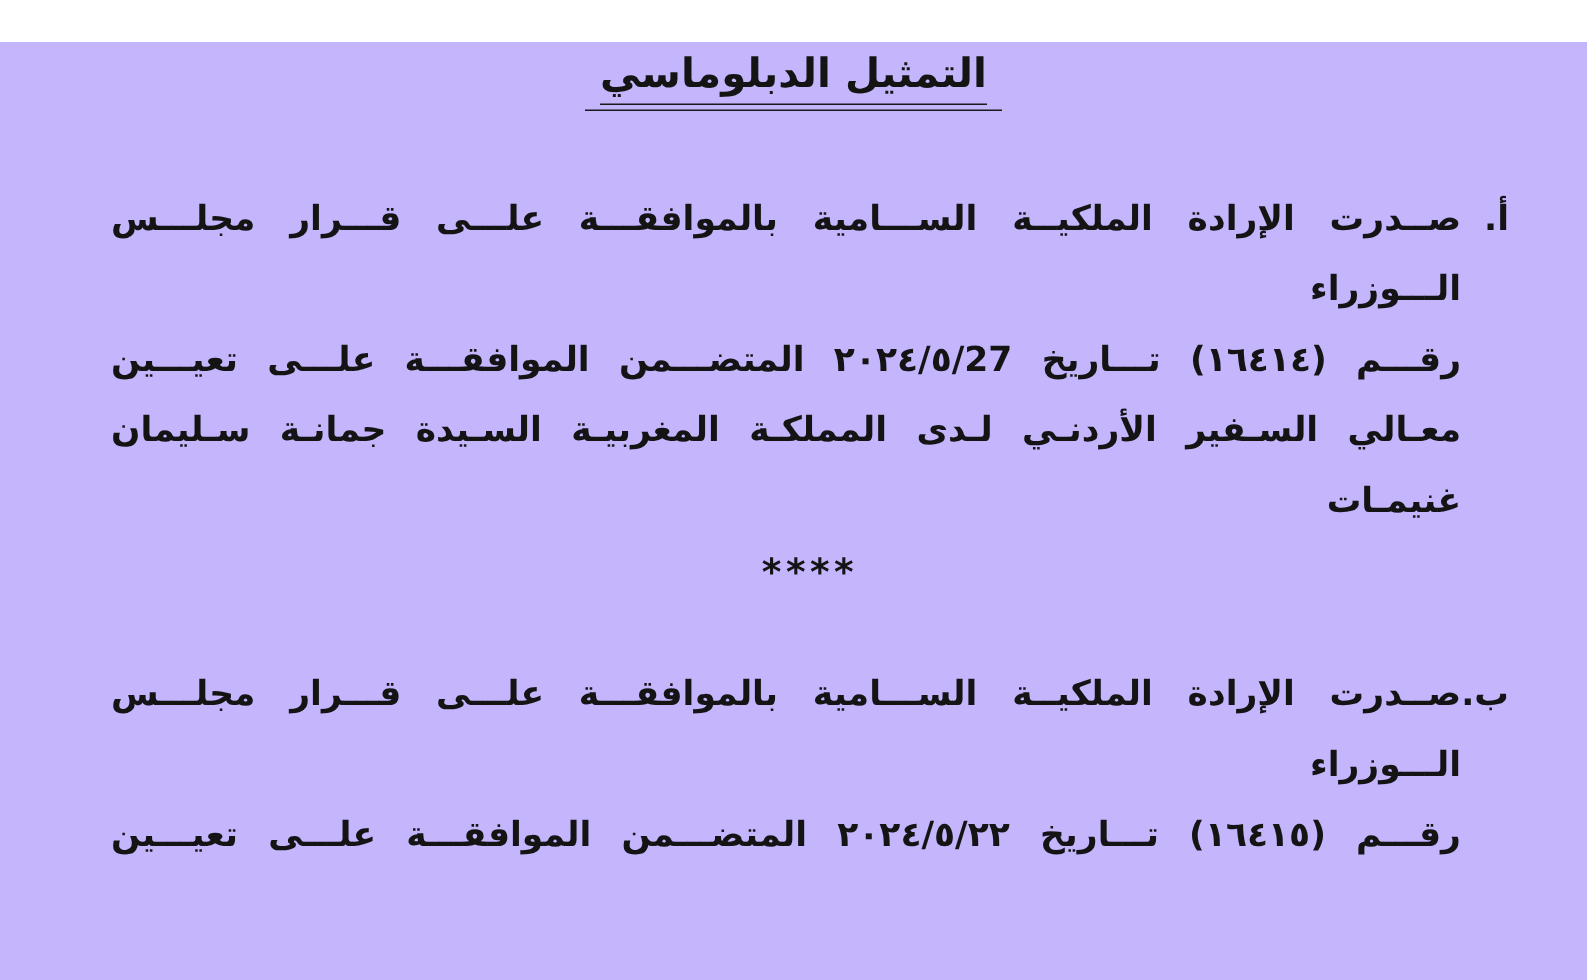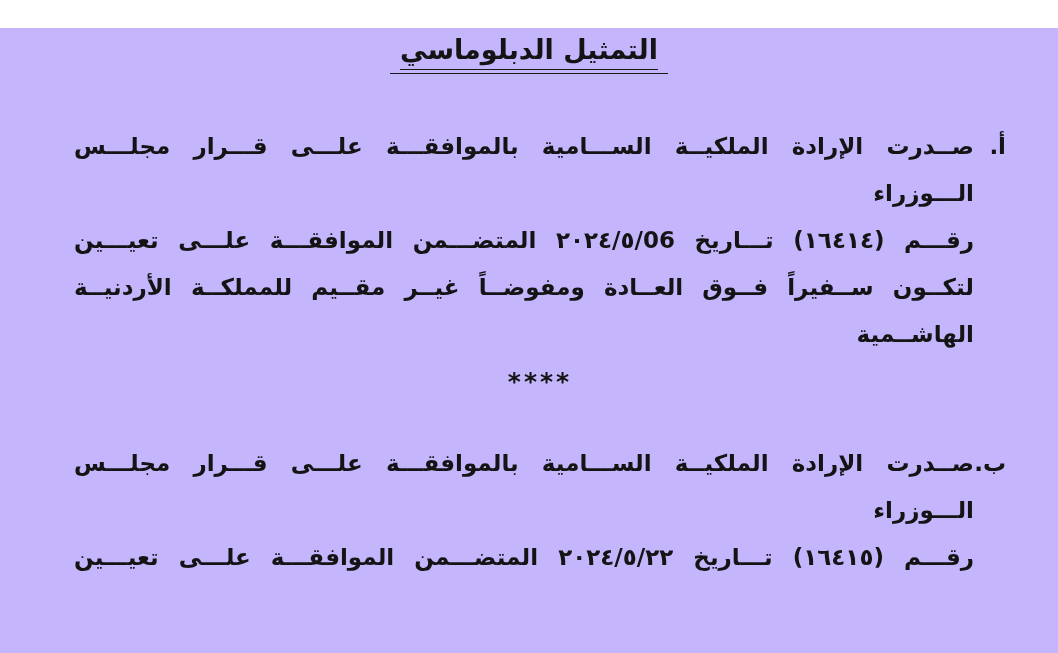--- a/index.html
+++ b/index.html
@@ -83,7 +83,7 @@
     <div class="para">
       <span class="marker">أ.</span>
       <div class="line">صــدرت الإرادة الملكيــة الســـامية بالموافقـــة علـــى قـــرار مجلـــس الـــوزراء</div>
-      <div class="line">رقـــم (١٦٤١٤) تـــاريخ ٢٠٢٤/٥/06 المتضـــمن الموافقـــة علـــى تعيـــين</div>
+      <div class="line">رقـــم (١٦٤١٤) تـــاريخ ٢٠٢٤/٥/27 المتضـــمن الموافقـــة علـــى تعيـــين</div>
       <div class="line">لتكــون ســفيراً فــوق العــادة ومفوضــاً غيــر مقــيم للمملكــة الأردنيــة الهاشــمية</div>
     </div>
 

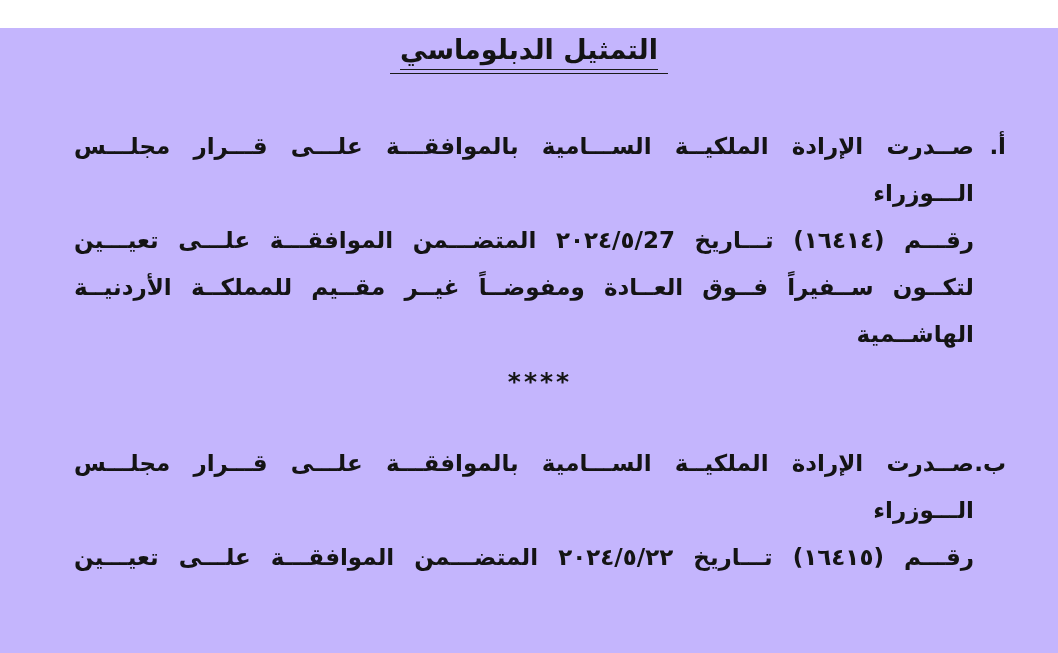--- a/index.html
+++ b/index.html
@@ -84,6 +84,7 @@
       <span class="marker">أ.</span>
       <div class="line">صــدرت الإرادة الملكيــة الســـامية بالموافقـــة علـــى قـــرار مجلـــس الـــوزراء</div>
       <div class="line">رقـــم (١٦٤١٤) تـــاريخ ٢٠٢٤/٥/27 المتضـــمن الموافقـــة علـــى تعيـــين</div>
+      <div class="line">معـالي السـفير الأردنـي لـدى المملكـة المغربيـة السـيدة جمانـة سـليمان غنيمـات</div>
       <div class="line">لتكــون ســفيراً فــوق العــادة ومفوضــاً غيــر مقــيم للمملكــة الأردنيــة الهاشــمية</div>
     </div>
 

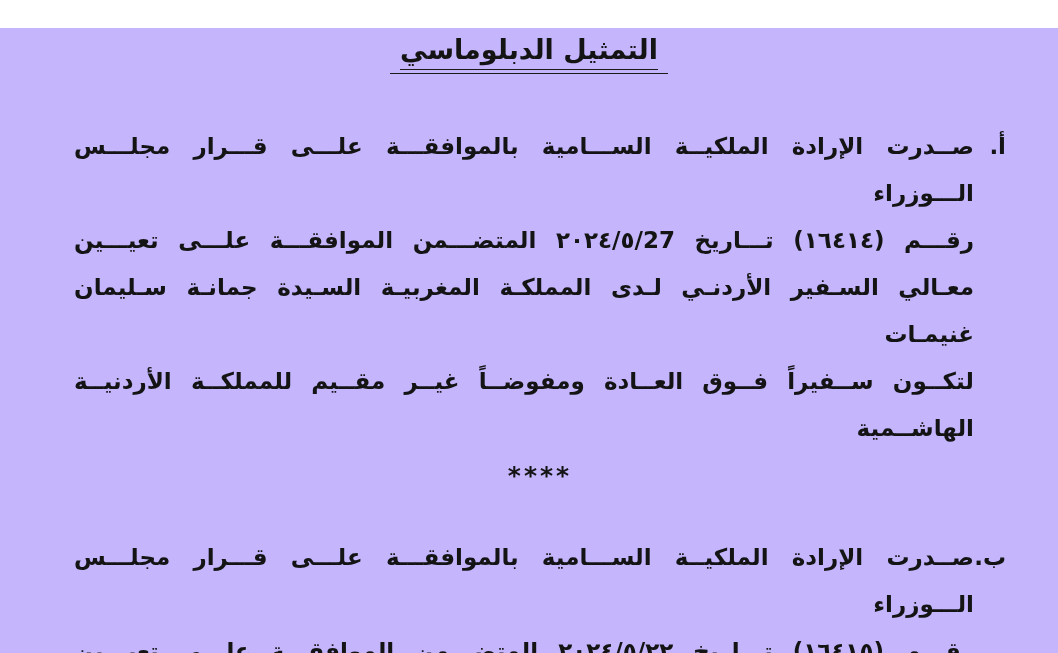--- a/index.html
+++ b/index.html
@@ -85,7 +85,6 @@
       <div class="line">صــدرت الإرادة الملكيــة الســـامية بالموافقـــة علـــى قـــرار مجلـــس الـــوزراء</div>
       <div class="line">رقـــم (١٦٤١٤) تـــاريخ ٢٠٢٤/٥/27 المتضـــمن الموافقـــة علـــى تعيـــين</div>
       <div class="line">معـالي السـفير الأردنـي لـدى المملكـة المغربيـة السـيدة جمانـة سـليمان غنيمـات</div>
-      <div class="line">لتكــون ســفيراً فــوق العــادة ومفوضــاً غيــر مقــيم للمملكــة الأردنيــة الهاشــمية</div>
     </div>
 
     <div class="sep">****</div>

